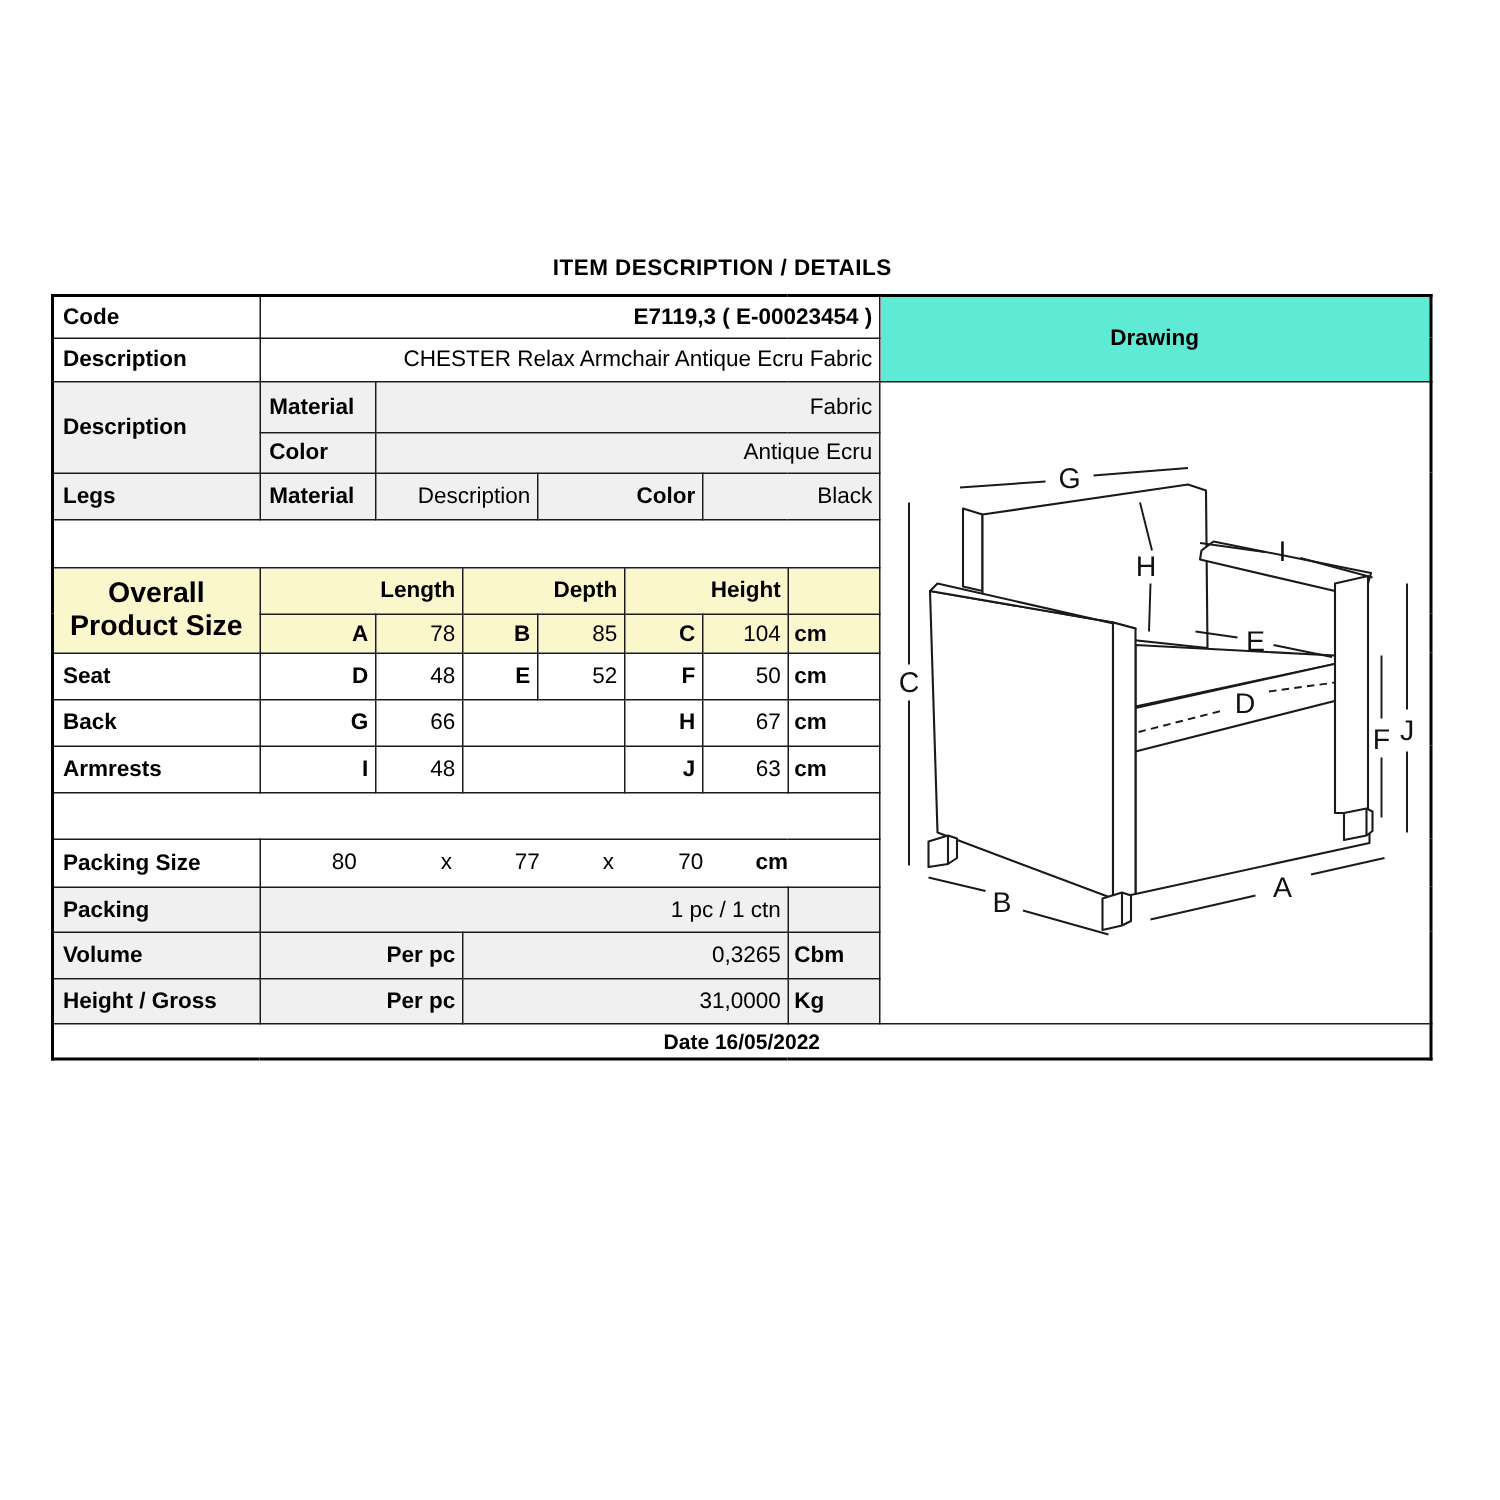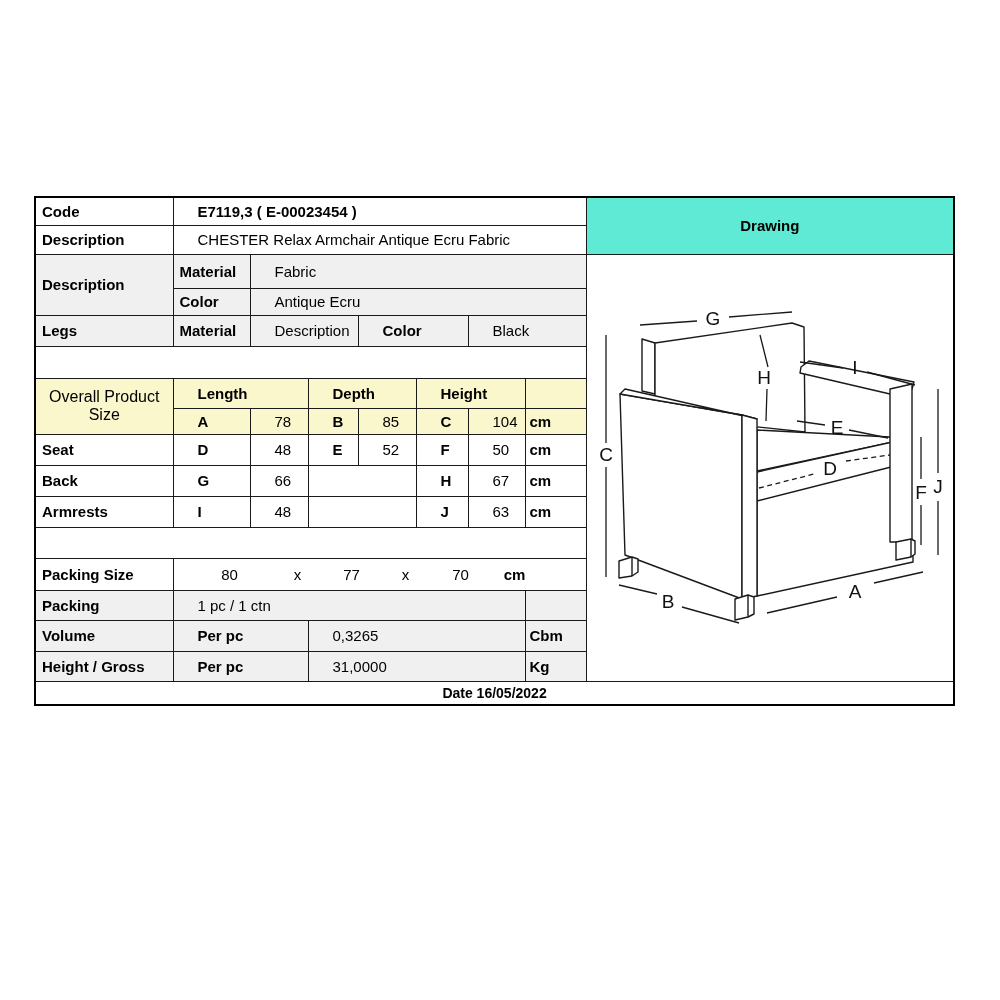--- a/index.html
+++ b/index.html
@@ -37,6 +37,7 @@
 
 <div id="page">
 
+  <div id="doc-title">ITEM DESCRIPTION / DETAILS</div>
 
   <table class="spec">
     <colgroup>

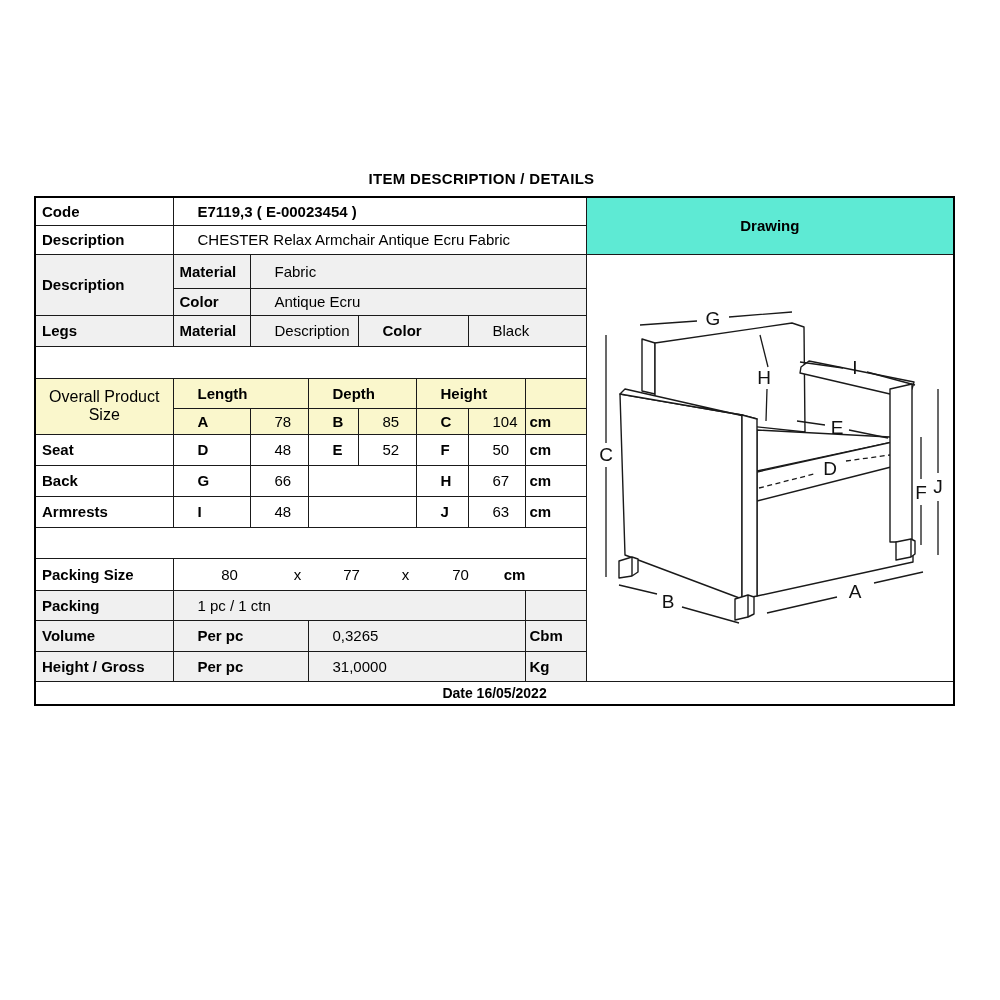--- a/index.html
+++ b/index.html
@@ -12,7 +12,7 @@
   td{border:1.4px solid #1a1a1a;padding:0 4px;font-size:15px;vertical-align:middle;
     overflow:hidden;white-space:nowrap;}
   td.lbl{font-weight:bold;text-align:left;padding-left:6px;}
-  td.ctr{text-align:left;padding-left:24px;}
+  td.ctr{text-align:right;padding-left:24px;}
   td.bold{font-weight:bold;}
   td.unit{font-weight:bold;text-align:left;padding-left:4px;}
   td.gray{background:#f0f0f0;}

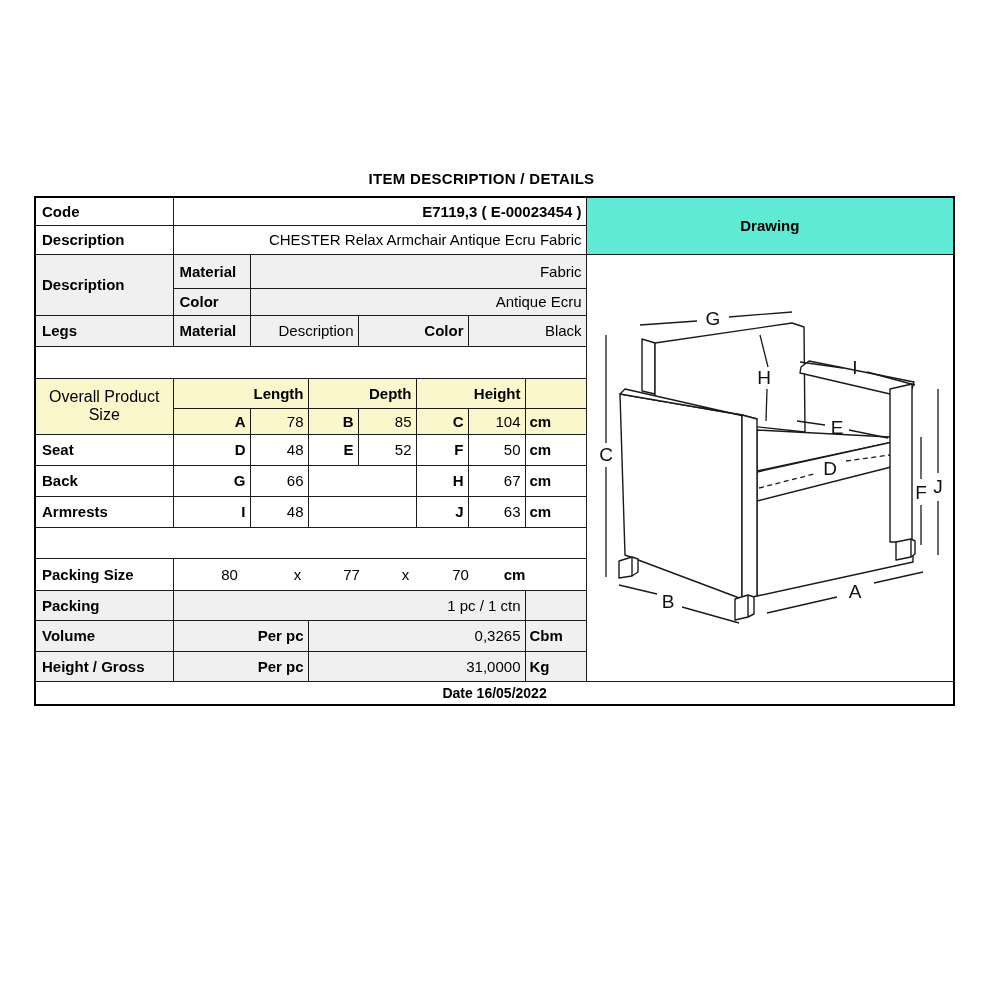--- a/index.html
+++ b/index.html
@@ -17,8 +17,8 @@
   td.unit{font-weight:bold;text-align:left;padding-left:4px;}
   td.gray{background:#f0f0f0;}
   td.yellow{background:#faf7cc;}
-  td.small{font-size:16px;line-height:1.15;white-space:normal;text-align:center;
-    font-weight:normal;}
+  td.small{font-size:19px;line-height:1.15;white-space:normal;text-align:center;
+    font-weight:bold;}
   td.drawhead{font-weight:bold;text-align:center;font-size:15px;background:#5eead4;}
   td.draw{padding:0;vertical-align:top;background:#fff;}
   td.datecell{font-weight:bold;font-size:14px;text-align:center;margin-left:28px;}

